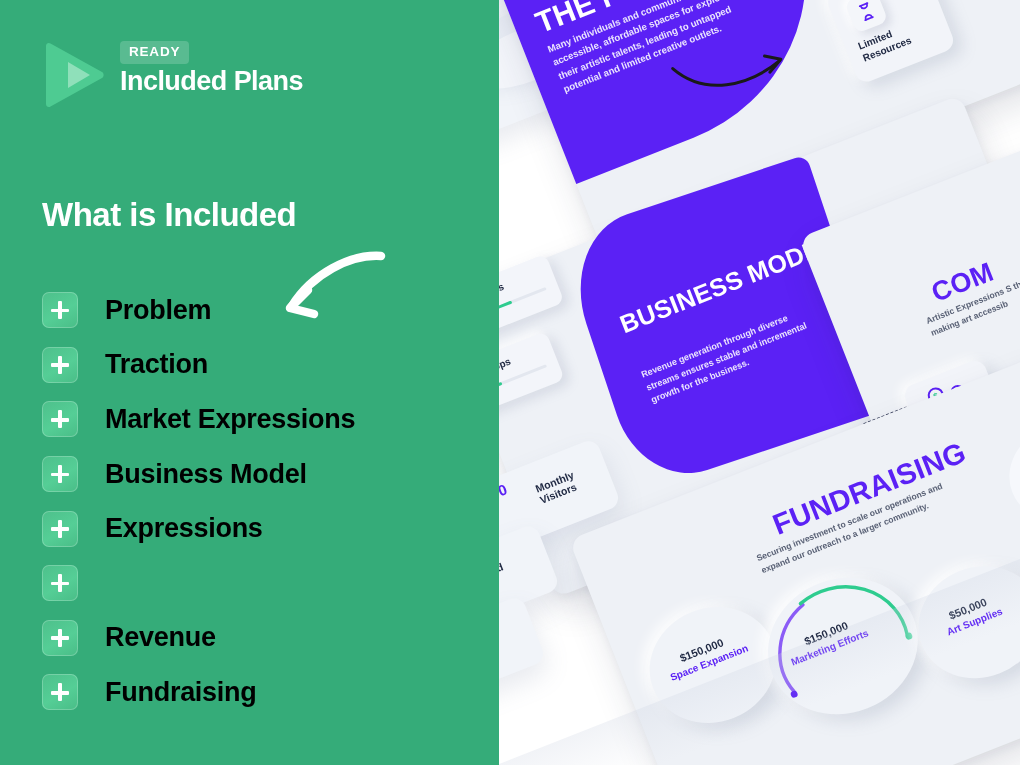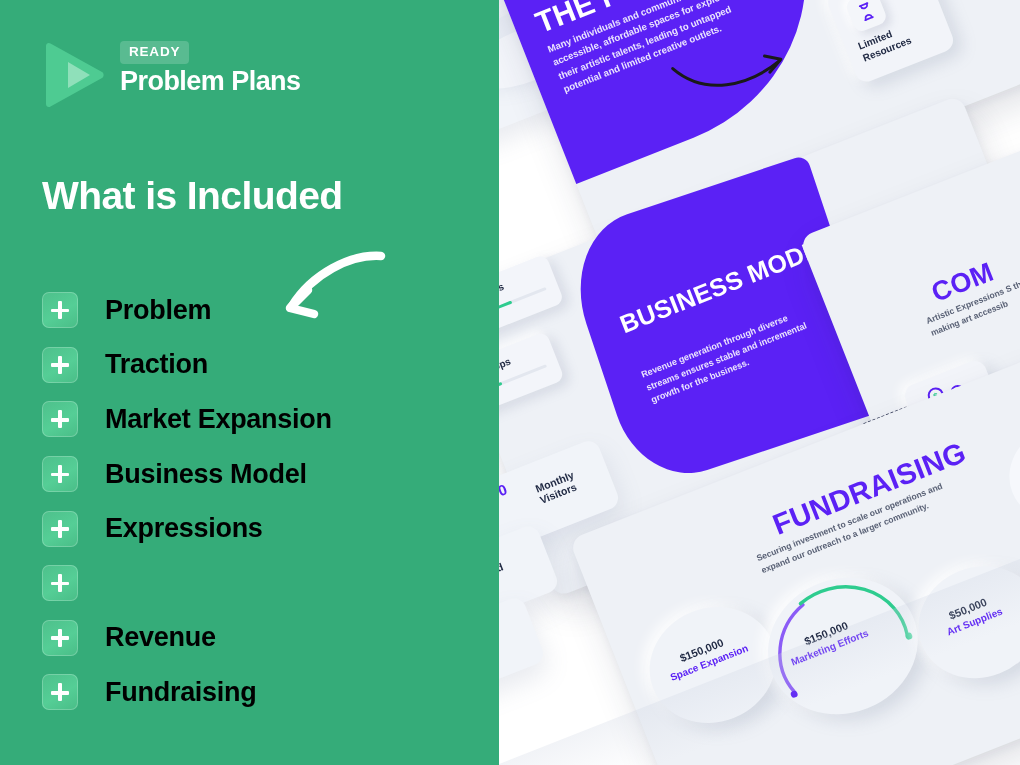--- a/index.html
+++ b/index.html
@@ -304,7 +304,7 @@
         <path d="M24 20 L46 33 L24 46 Z" fill="#8FE0BA"></path>
       </svg>
       <div class="ready-badge">READY</div>
-      <div class="brand-title">Problem Plans</div>
+      <div class="brand-title">Included Plans</div>
     </div>
 
     <div class="included-heading">What is Included</div>

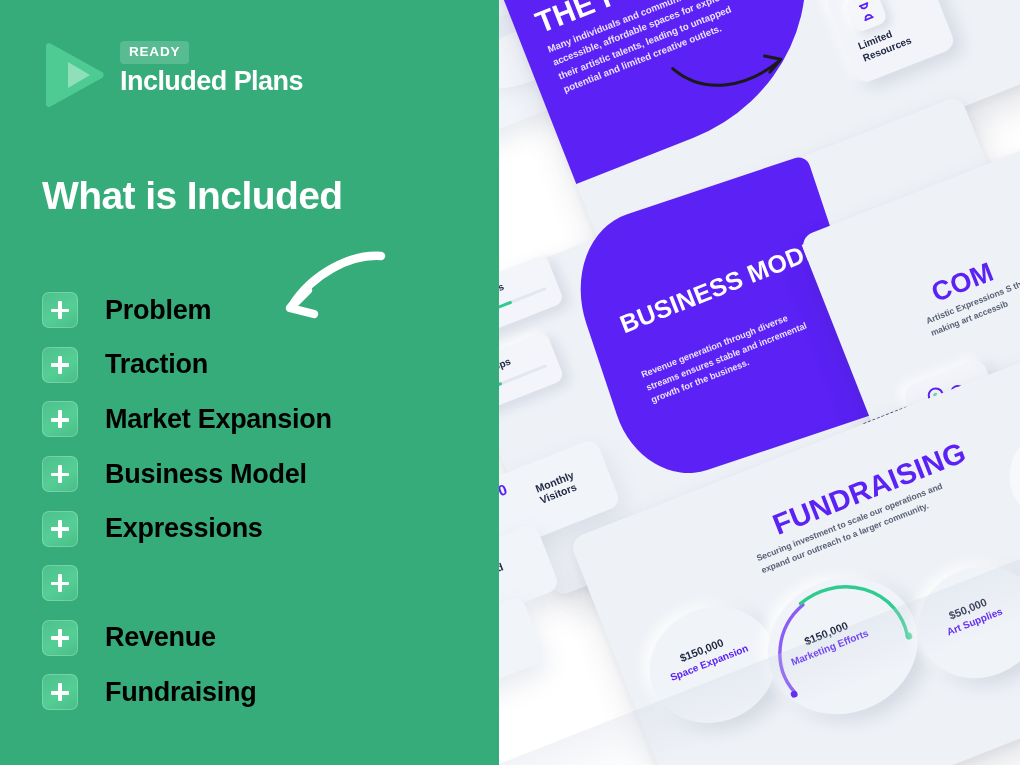--- a/index.html
+++ b/index.html
@@ -30,8 +30,8 @@
   }
 
   .included-heading{
-    position:absolute;left:42px;top:176px;
-    color:#ffffff;font-size:39px;font-weight:700;letter-spacing:-0.015em;
+    position:absolute;left:42px;top:198px;
+    color:#ffffff;font-size:33px;font-weight:700;letter-spacing:-0.015em;
     line-height:1;white-space:nowrap;
   }
   .arrow-deco{position:absolute;left:278px;top:240px;width:110px;height:90px;}

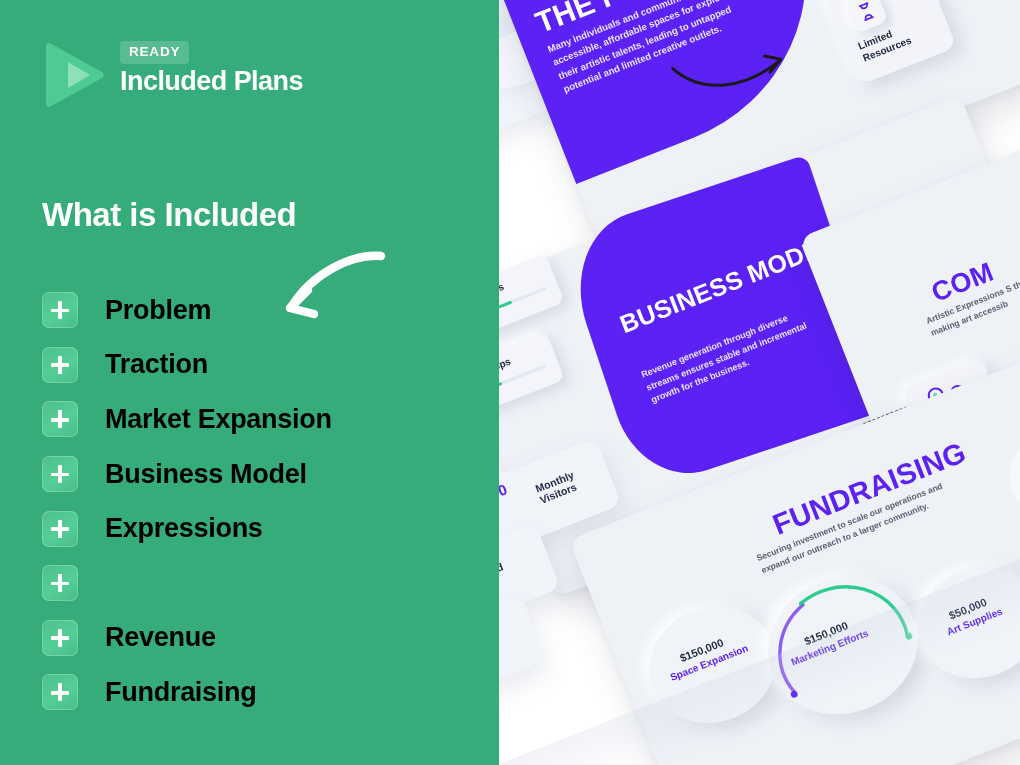--- a/index.html
+++ b/index.html
@@ -328,7 +328,7 @@
 
       <div class="feature-row">
         <div class="plus-box"></div>
-        <div class="feature-label">Market Expansion</div>
+        <div class="feature-label">Market Expressions</div>
       </div>
 
       <div class="feature-row">

